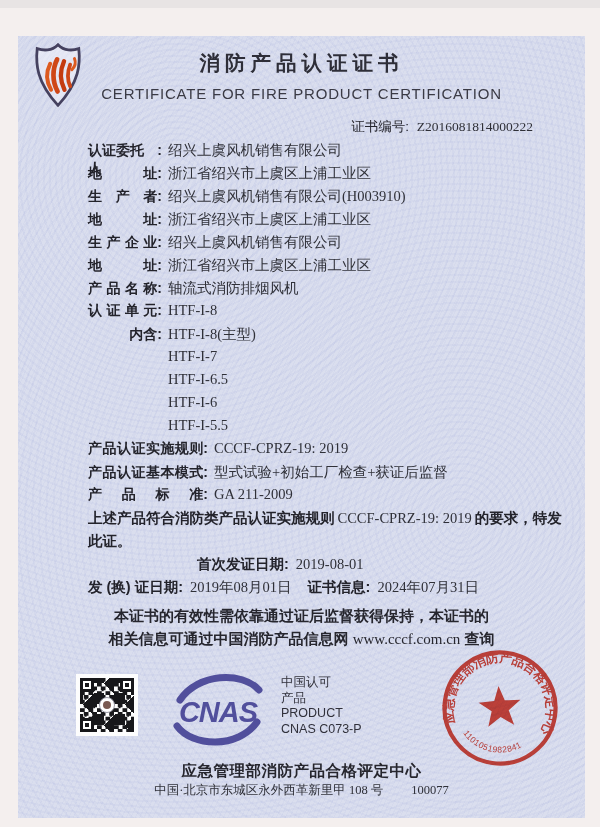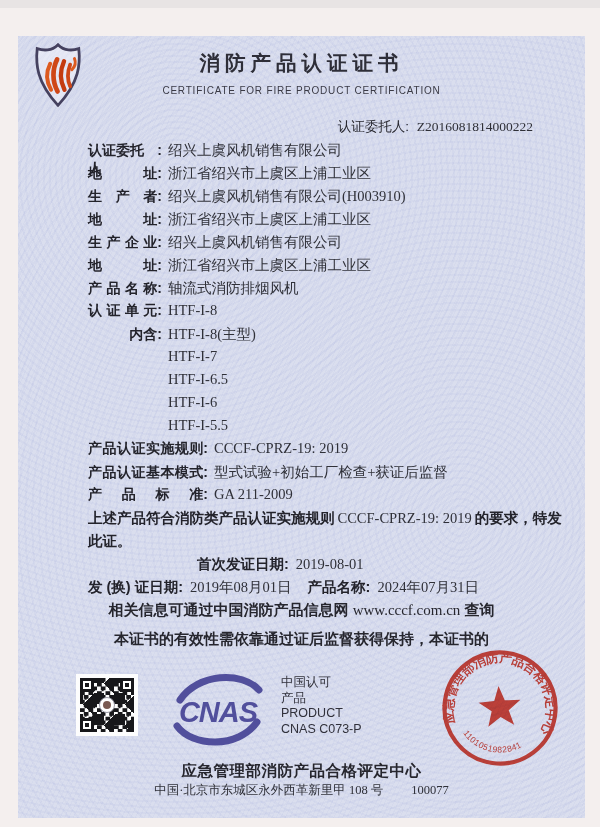--- a/index.html
+++ b/index.html
@@ -26,7 +26,7 @@
   }
   .subtitle{
     position:absolute;left:0;right:0;top:49px;text-align:center;
-    font-size:10px;letter-spacing:.8px;color:#3a3a45;
+    font-size:15px;letter-spacing:.8px;color:#3a3a45;
   }
   .certno{position:absolute;top:82px;right:52px;font-size:13.5px;color:#26262e;}
   .certno .num{font-family:"Liberation Serif",serif;color:#2f3038;margin-left:4px;}

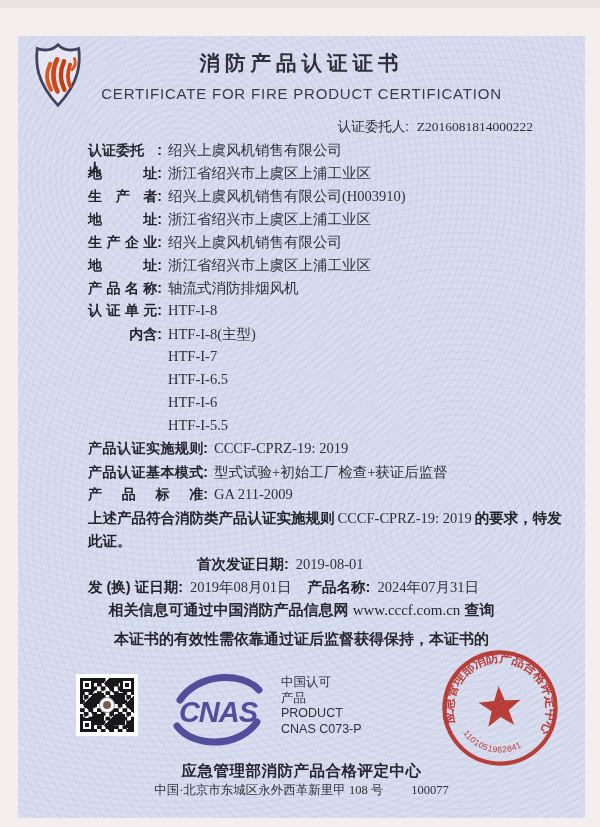--- a/index.html
+++ b/index.html
@@ -106,7 +106,7 @@
     <div class="subtitle">CERTIFICATE FOR FIRE PRODUCT CERTIFICATION</div>
 
     <div class="certno">
-      <span>认证委托人:</span>
+      <span>证书编号:</span>
       <span class="num">Z2016081814000222</span>
     </div>
 

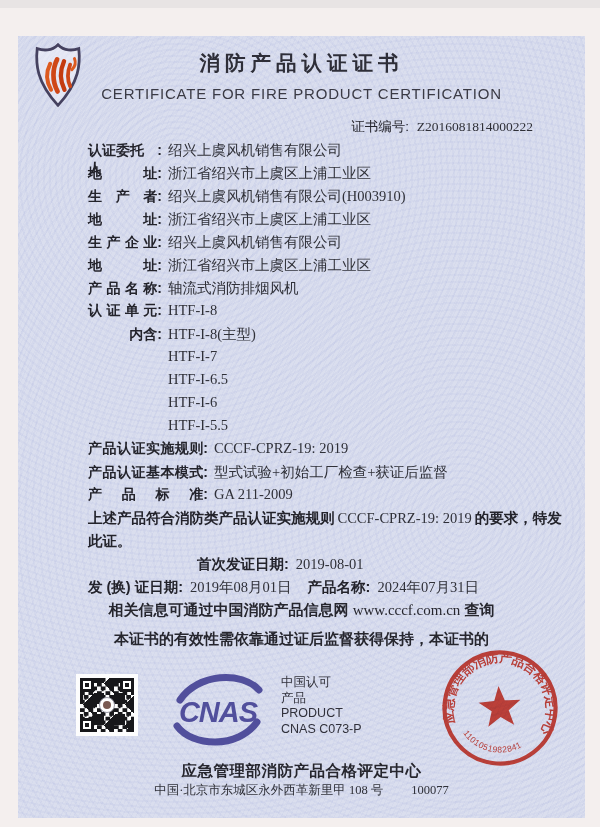--- a/index.html
+++ b/index.html
@@ -229,7 +229,7 @@
       <div class="row">
         <span class="b">发 (换) 证日期:</span>
         <span class="v sp">2019年08月01日</span>
-        <span class="b sp2">产品名称:</span>
+        <span class="b sp2">证书信息:</span>
         <span class="v sp">2024年07月31日</span>
       </div>
 

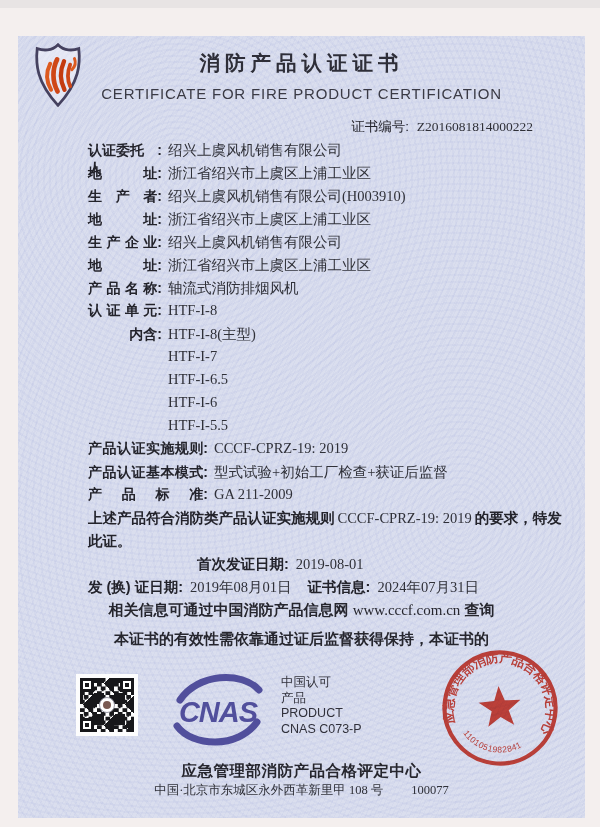--- a/index.html
+++ b/index.html
@@ -233,10 +233,10 @@
         <span class="v sp">2024年07月31日</span>
       </div>
 
+      <div class="note first">本证书的有效性需依靠通过证后监督获得保持，本证书的</div>
       <div class="note">
         <span>相关信息可通过中国消防产品信息网 </span><span class="url-inline">www.cccf.com.cn</span><span> 查询</span>
       </div>
-      <div class="note first">本证书的有效性需依靠通过证后监督获得保持，本证书的</div>
     </div>
 
     <div class="qr">

